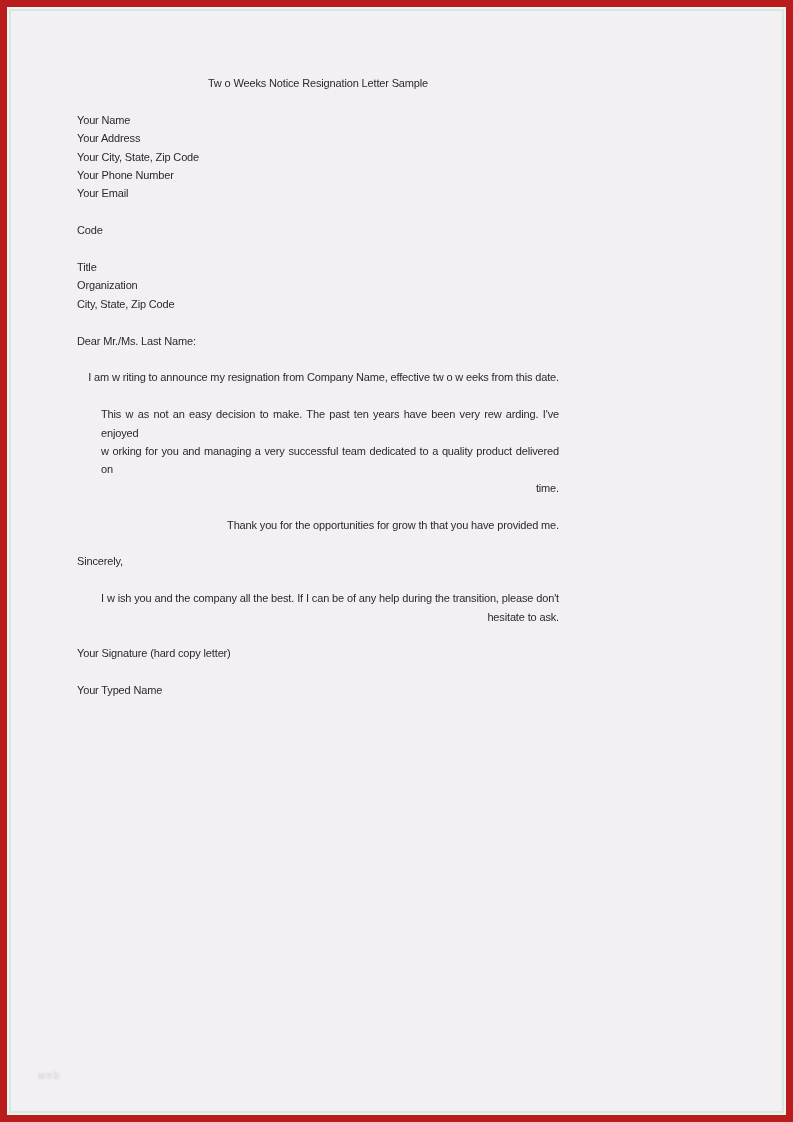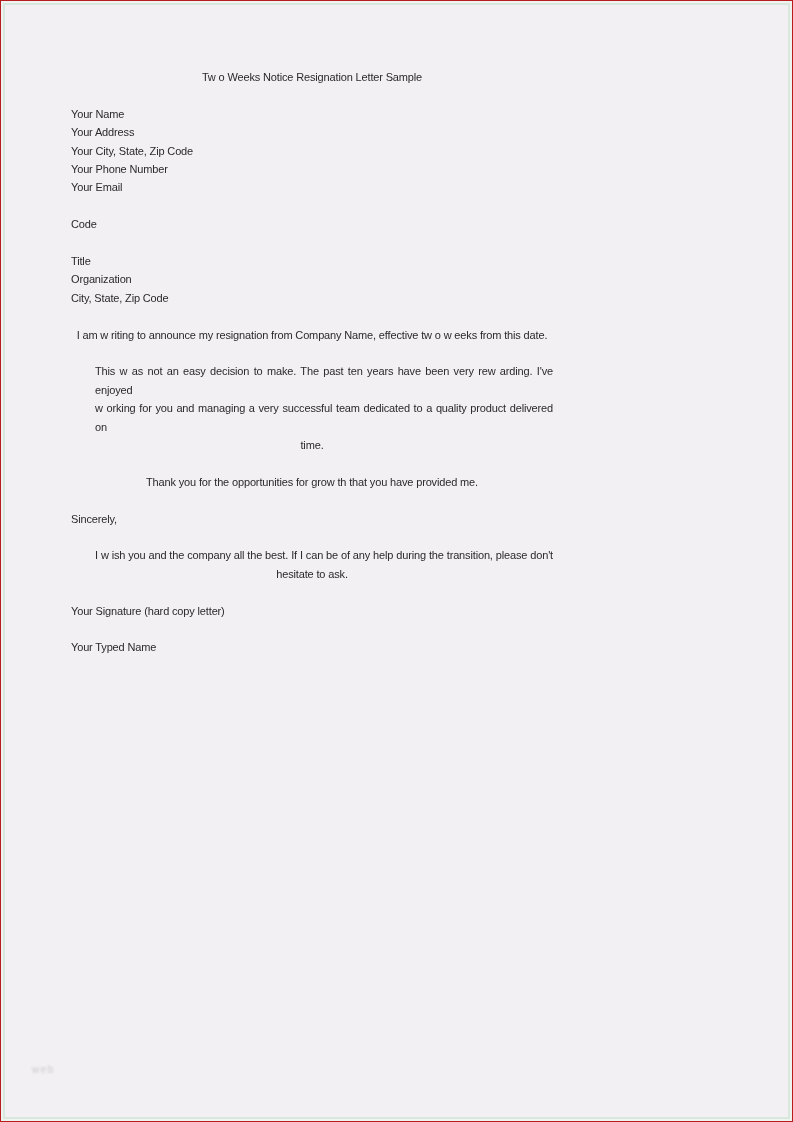--- a/index.html
+++ b/index.html
@@ -10,7 +10,7 @@
     height: 1122px;
     box-sizing: border-box;
     background: #f3f0f3;
-    border: 1px solid #b91c1c;
+    border: 7px solid #b91c1c;
     box-shadow: inset 0 0 0 2px #eef4ef, inset 0 0 0 4px #d9e8dc;
     overflow: hidden;
     font-family: "Liberation Sans", "DejaVu Sans", sans-serif;

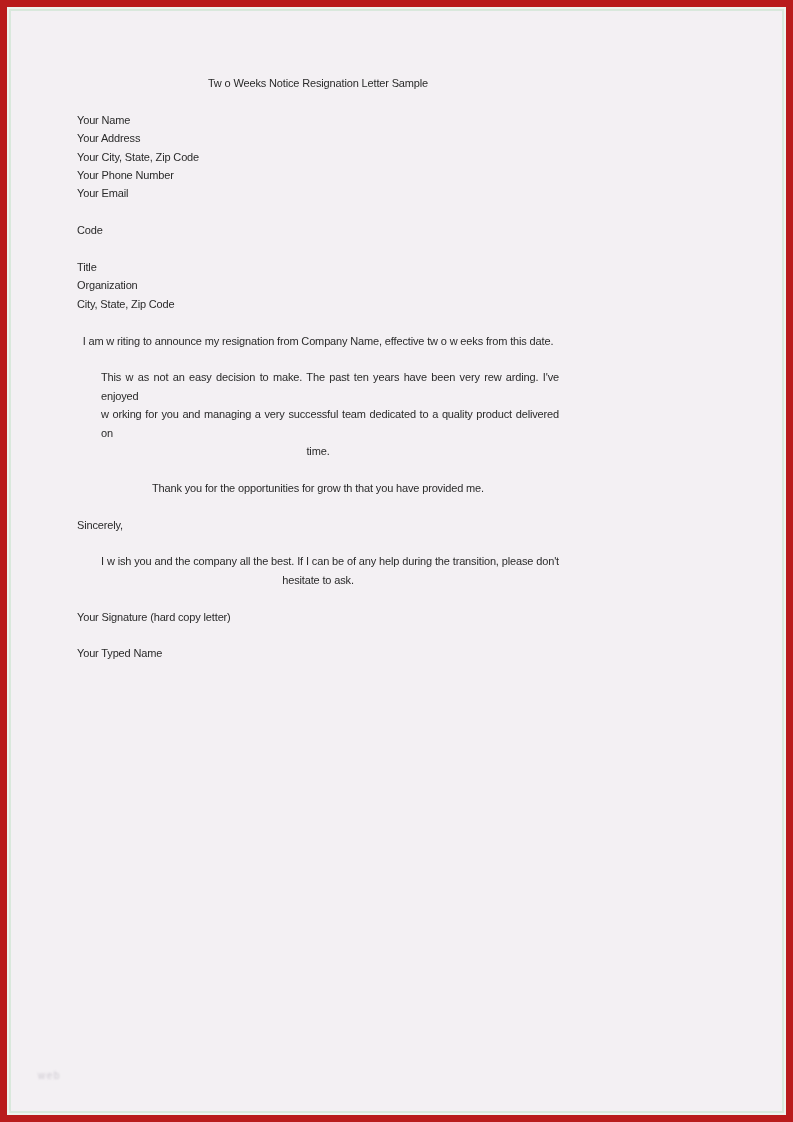--- a/index.html
+++ b/index.html
@@ -81,6 +81,7 @@
       <div class="line">City, State, Zip Code</div>
     </div>
 
+    <div class="block line">Dear Mr./Ms. Last Name:</div>
 
     <div class="block">
       <div class="lline">I am w riting to announce my resignation from Company Name, effective tw o w eeks from this date.</div>

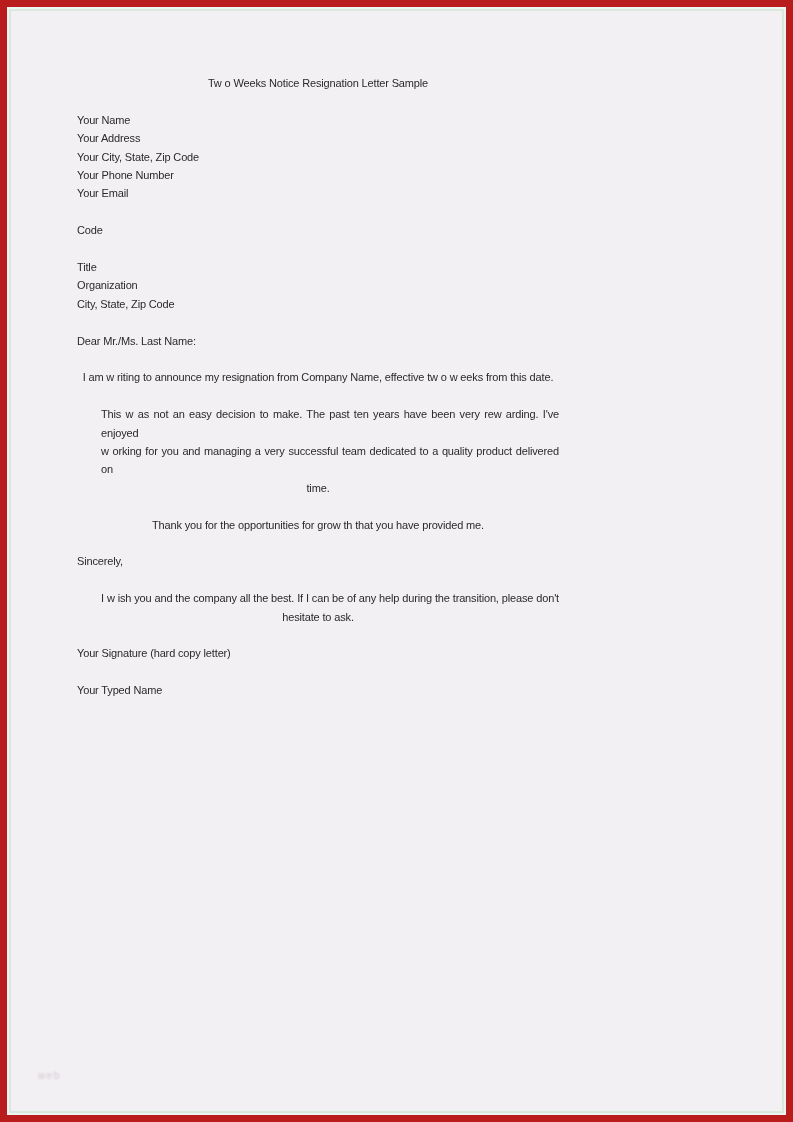--- a/index.html
+++ b/index.html
@@ -41,7 +41,7 @@
     margin-left: 24px;
   }
   
-  .lline { text-align: center; white-space: nowrap; }
+  .lline { text-align: right; white-space: nowrap; }
 
   .watermark {
     position: absolute;

